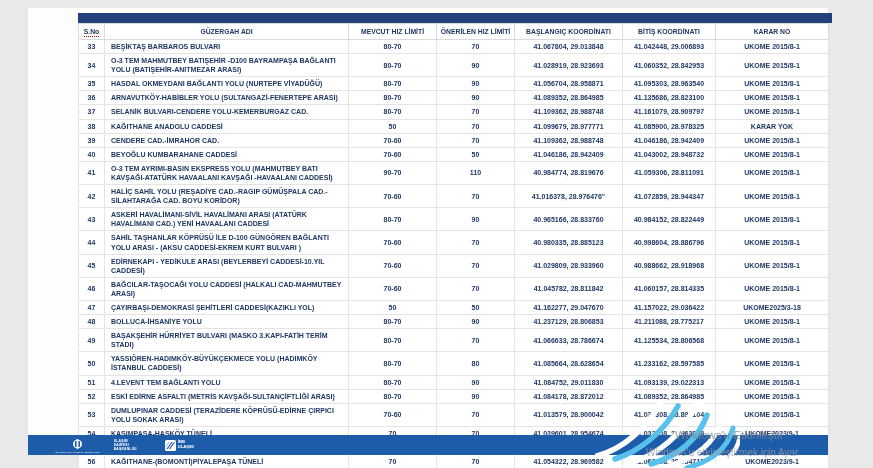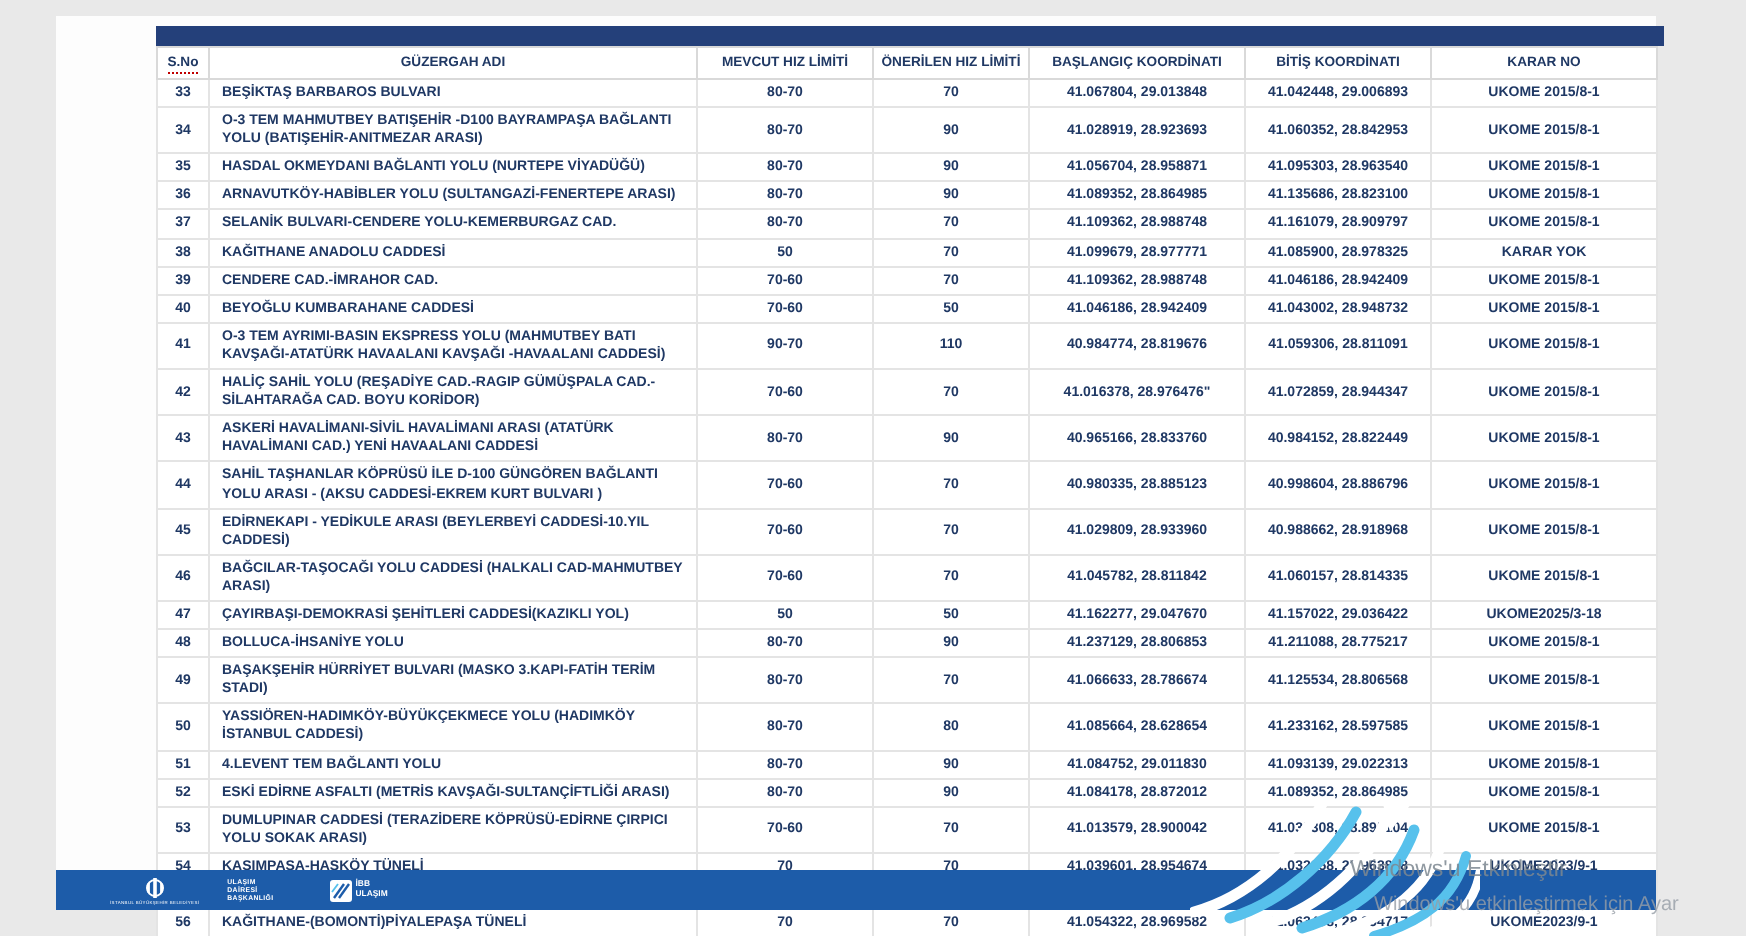--- a/index.html
+++ b/index.html
@@ -38,7 +38,7 @@
     color:rgba(125,135,145,0.85);white-space:nowrap;z-index:5;
   }
   .wm2{
-    position:absolute;left:687px;top:447px;font-size:10px;
+    position:absolute;left:646px;top:447px;font-size:10px;
     color:rgba(150,158,166,0.8);white-space:nowrap;z-index:5;
   }
 </style>

